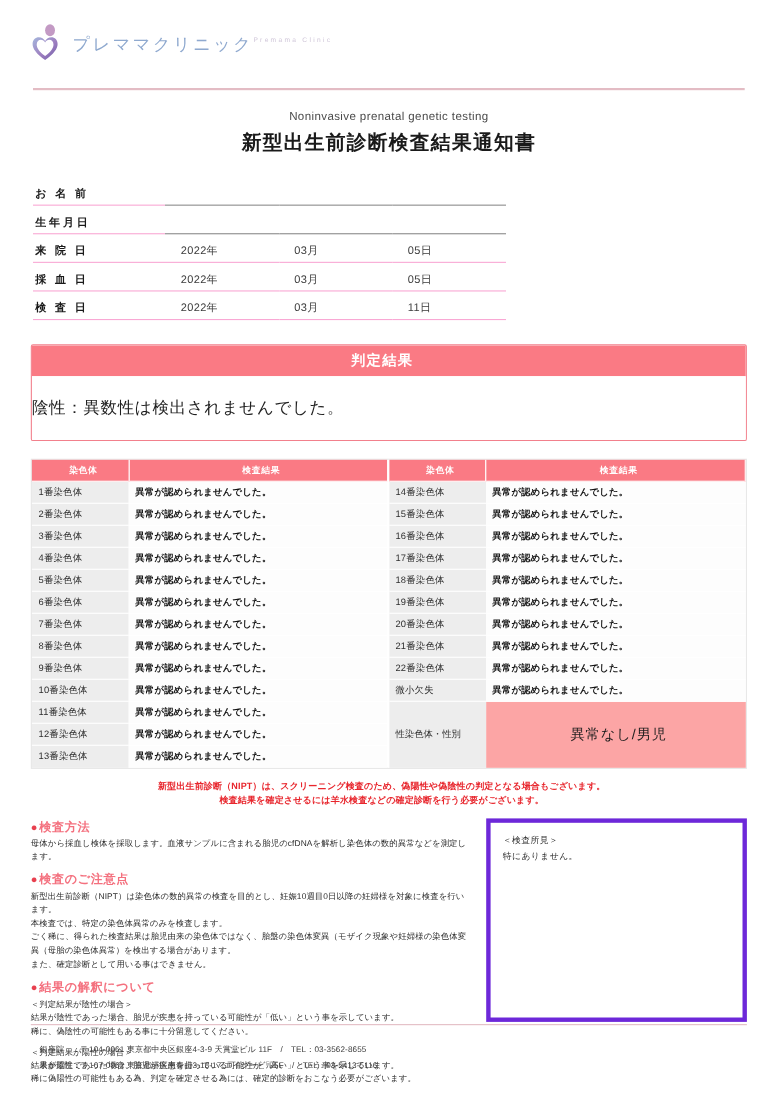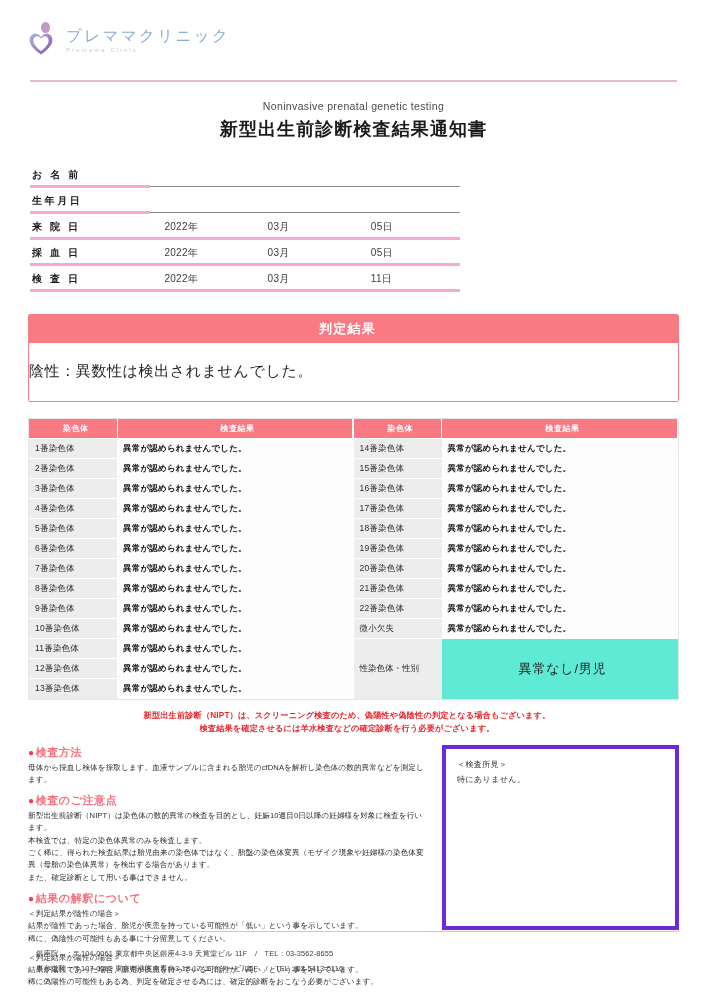--- a/index.html
+++ b/index.html
@@ -53,7 +53,7 @@
     left: 0; top: 9px;
     width: 26px; height: 26px;
   }
-  .logo-text-wrap { display: flex; flex-direction: column; }
+  .logo-text-wrap { display: flex; flex-direction: row; }
   .logo-jp {
     font-size: 15.5px;
     letter-spacing: 2.4px;

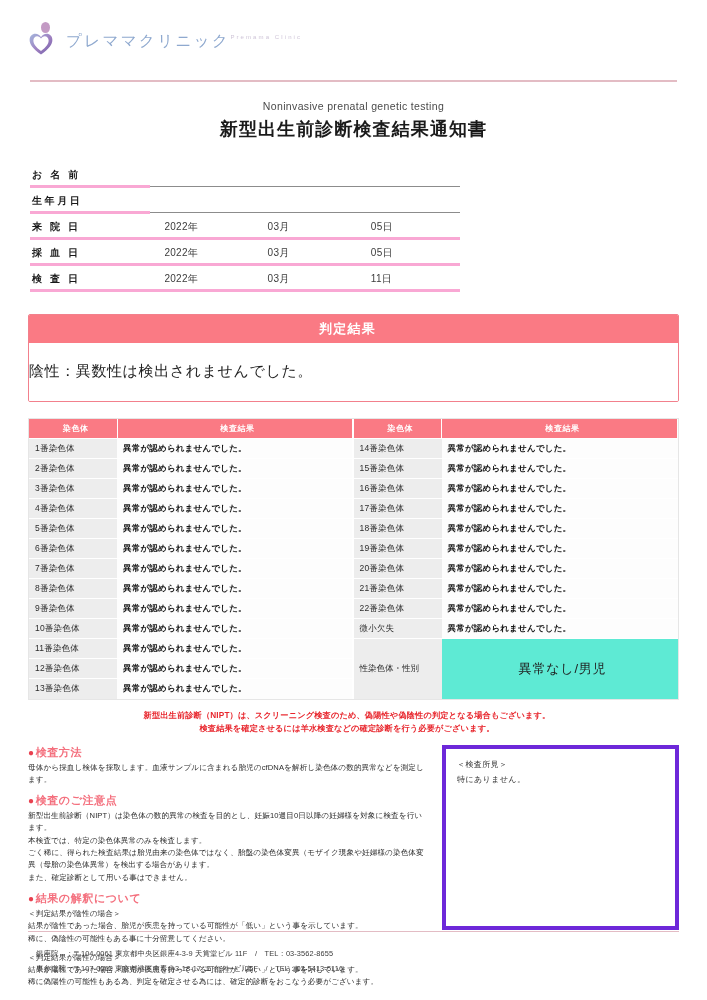--- a/index.html
+++ b/index.html
@@ -102,7 +102,7 @@
   }
   .info-table tr { height: 26px; }
   .info-table td {
-    border-bottom: 3px solid #f9a8d4;
+    border-bottom: 1px solid #f9a8d4;
     font-size: 10px;
     padding: 2px 0 3px 2px;
     vertical-align: bottom;

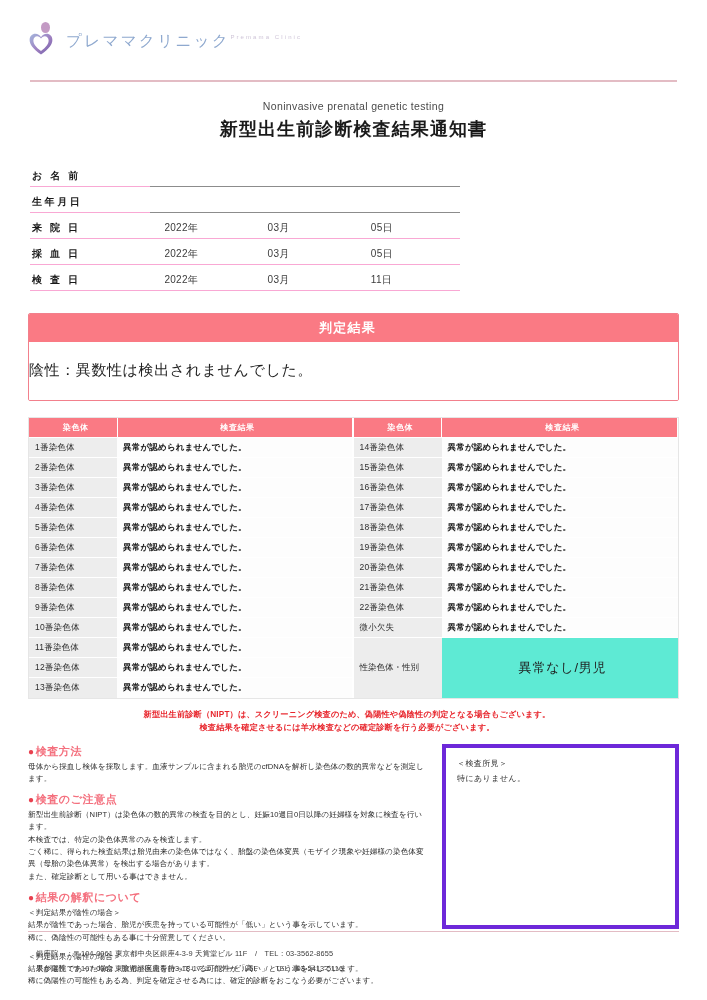--- a/index.html
+++ b/index.html
@@ -196,7 +196,7 @@
     height: 60px;
   }
   .chrom-table td.sex-v {
-    background: #5eead4;
+    background: #fca5a5;
     color: #1d1d1d;
     font-weight: normal;
     font-size: 13px;

